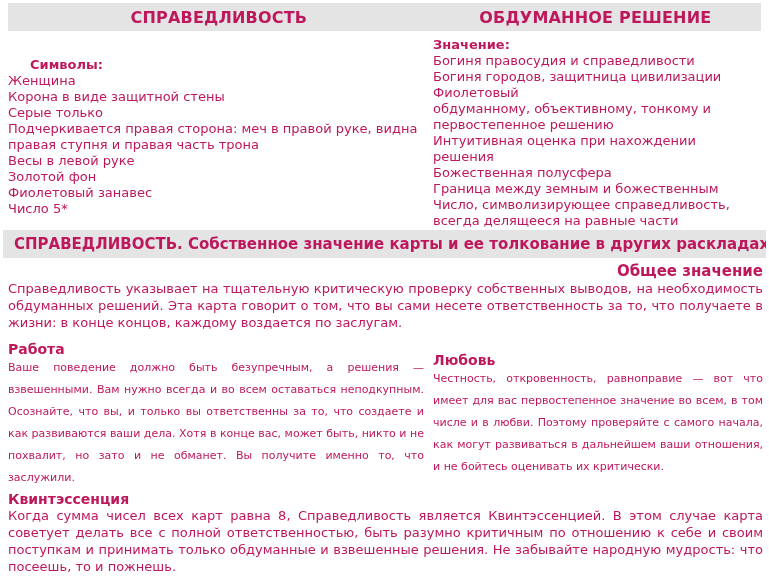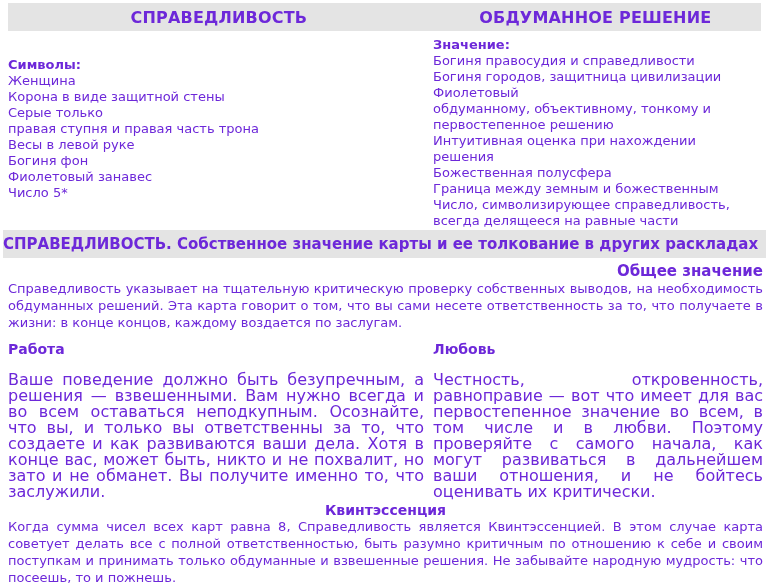--- a/index.html
+++ b/index.html
@@ -12,7 +12,7 @@
     width: 769px;
     height: 583px;
     background: #ffffff;
-    color: #6d28d9;
+    color: #be185d;
     font-family: "DejaVu Sans", sans-serif;
     overflow: hidden;
     box-sizing: border-box;

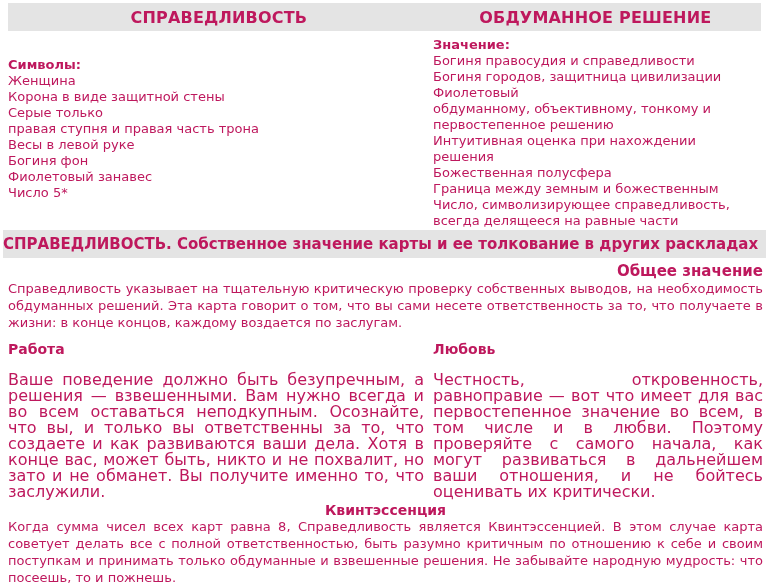--- a/index.html
+++ b/index.html
@@ -47,7 +47,7 @@
     font-size: 13px;
     line-height: 16px;
   }
-  .col-left  .list-heading { margin-top: 26px; }
+  .col-left  .list-heading { margin-top: 26px; margin-left: 22px; }
   .col-right .list-heading { margin-top: 6px; }
   .list .line {
     font-size: 13px;

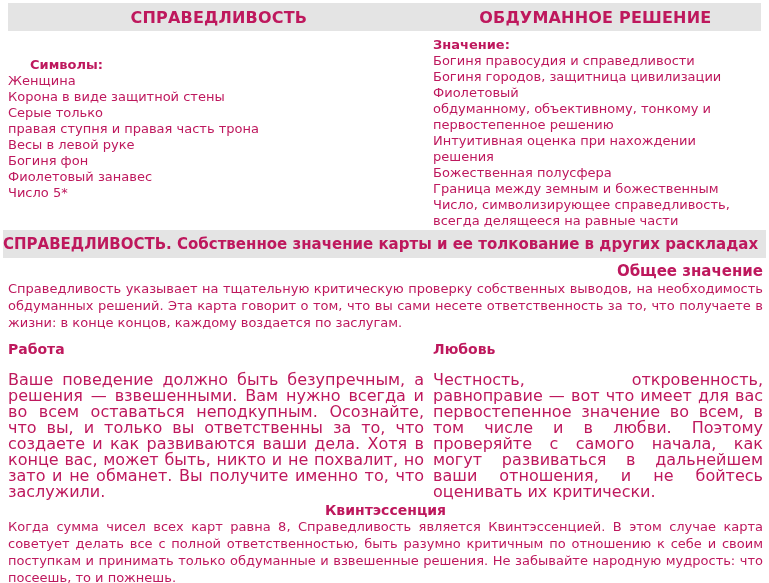--- a/index.html
+++ b/index.html
@@ -132,6 +132,7 @@
           <div class="line">Женщина</div>
           <div class="line">Корона в виде защитной стены</div>
           <div class="line">Серые только</div>
+          <div class="line">Подчеркивается правая сторона: меч в правой руке, видна</div>
           <div class="line">правая ступня и правая часть трона</div>
           <div class="line">Весы в левой руке</div>
           <div class="line">Богиня фон</div>

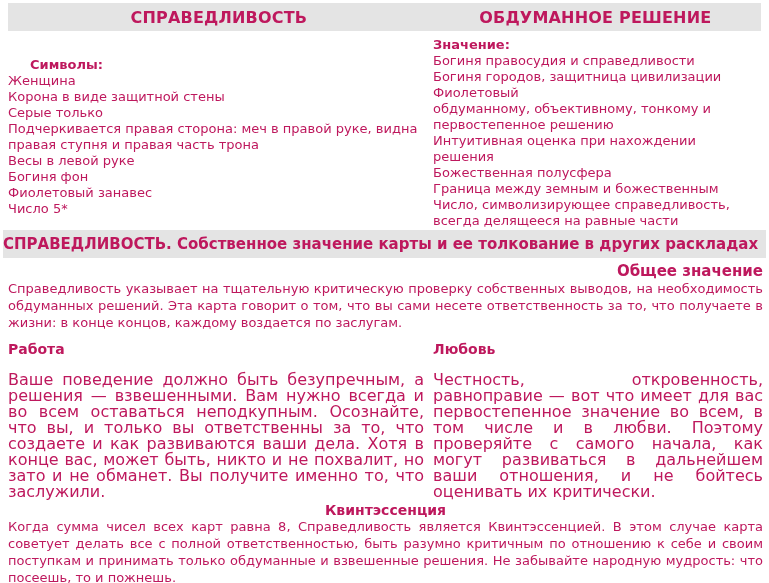--- a/index.html
+++ b/index.html
@@ -135,7 +135,7 @@
           <div class="line">Подчеркивается правая сторона: меч в правой руке, видна</div>
           <div class="line">правая ступня и правая часть трона</div>
           <div class="line">Весы в левой руке</div>
-          <div class="line">Богиня фон</div>
+          <div class="line">Золотой фон</div>
           <div class="line">Фиолетовый занавес</div>
           <div class="line">Число 5*</div>
         </div>

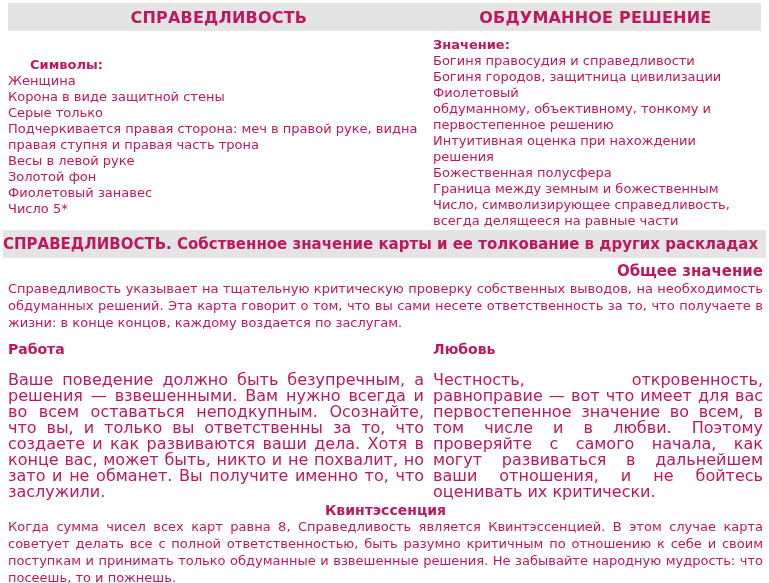--- a/index.html
+++ b/index.html
@@ -63,6 +63,7 @@
     font-size: 15px;
     line-height: 28px;
     height: 28px;
+    padding-left: 11px;
     white-space: nowrap;
     overflow: hidden;
   }

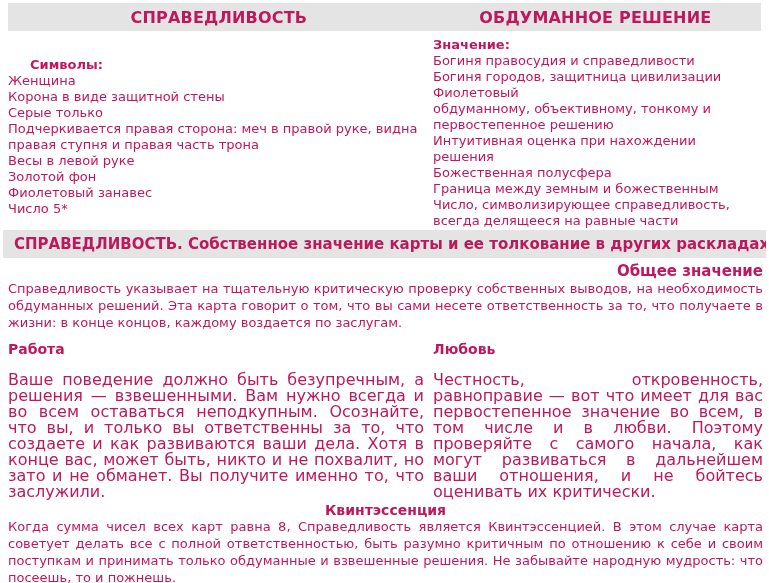--- a/index.html
+++ b/index.html
@@ -97,10 +97,9 @@
     line-height: 16px;
   }
   .col-text {
-    font-size: 16px;
-    line-height: 16px;
+    font-size: 11px;
+    line-height: 22px;
     text-align: justify;
-    margin-top: 15px;
   }
 
   .quint-heading {

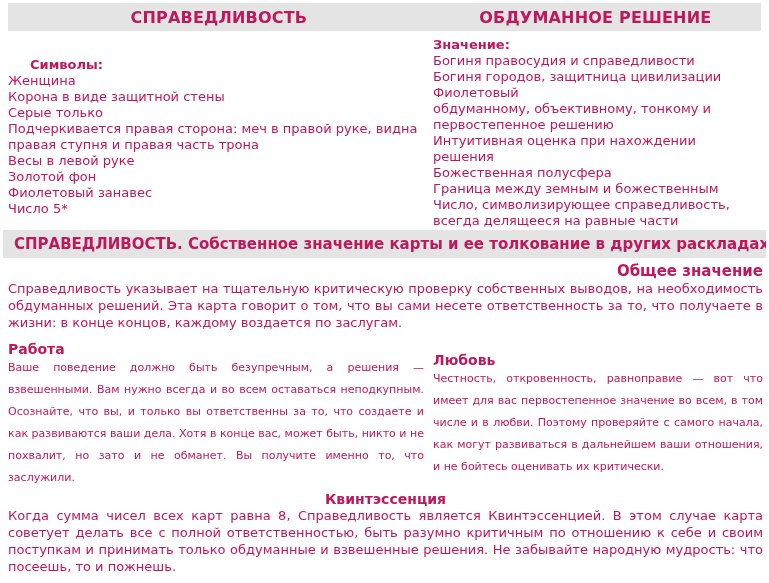--- a/index.html
+++ b/index.html
@@ -107,7 +107,6 @@
     font-size: 14px;
     line-height: 16px;
     margin-top: 2px;
-    text-align: center;
   }
   .quint-text {
     font-size: 13px;

